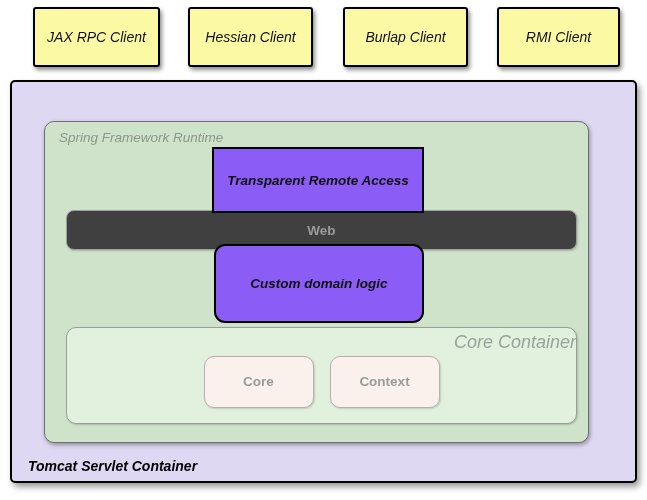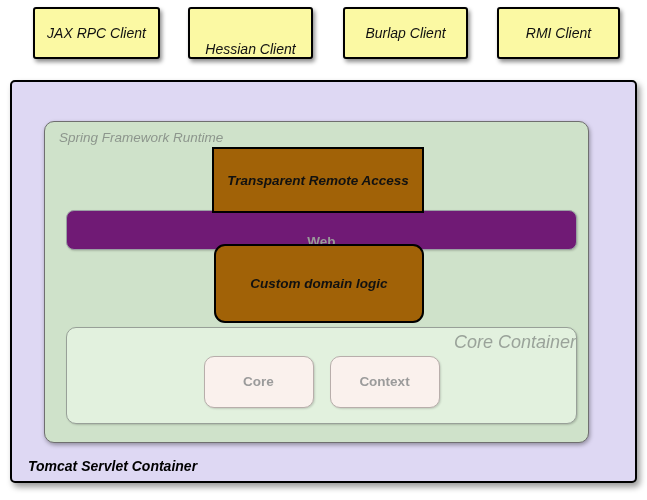--- a/index.html
+++ b/index.html
@@ -16,7 +16,7 @@
   .client-box {
     position: absolute;
     top: 7px;
-    height: 52px;
+    height: 60px;
     background: #FBF9A3;
     border: 2px solid #000000;
     border-radius: 3px;

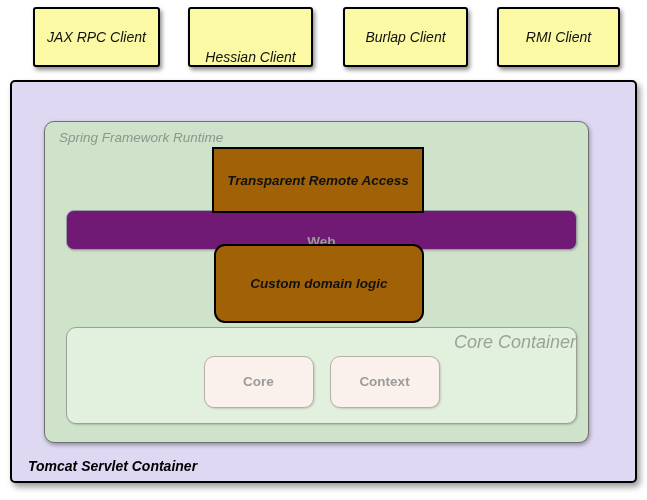--- a/index.html
+++ b/index.html
@@ -33,7 +33,7 @@
     white-space: nowrap;
   }
   .client-1 { left: 33px;  width: 127px; }
-  .client-2 { left: 188px; width: 125px; align-items: flex-end; }
+  .client-2 { left: 188px; width: 125px; }
   .client-3 { left: 343px; width: 125px; }
   .client-4 { left: 497px; width: 123px; }
 

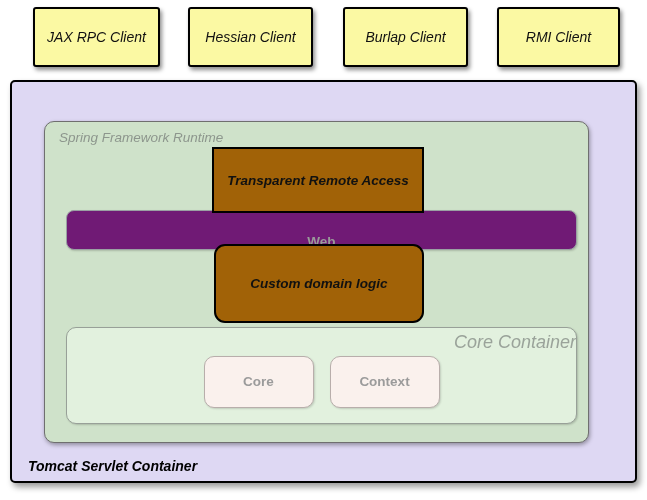--- a/index.html
+++ b/index.html
@@ -110,7 +110,7 @@
   
   .yellow-box {
     position: absolute;
-    background: #a16207;
+    background: #8b5cf6;
     border: 2px solid #000000;
     display: flex;
     align-items: center;

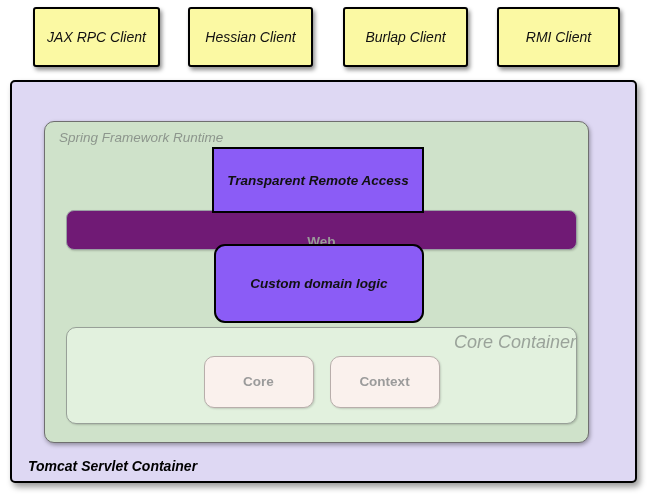--- a/index.html
+++ b/index.html
@@ -91,12 +91,12 @@
     top: 88px;
     width: 511px;
     height: 40px;
-    background: #701a75;
+    background: #404040;
     border: 1px solid #9aa0a3;
     border-radius: 8px;
     box-shadow: 1px 1px 2px rgba(0,0,0,0.18);
     display: flex;
-    align-items: flex-end;
+    align-items: center;
     justify-content: center;
     box-sizing: border-box;
     z-index: 1;

